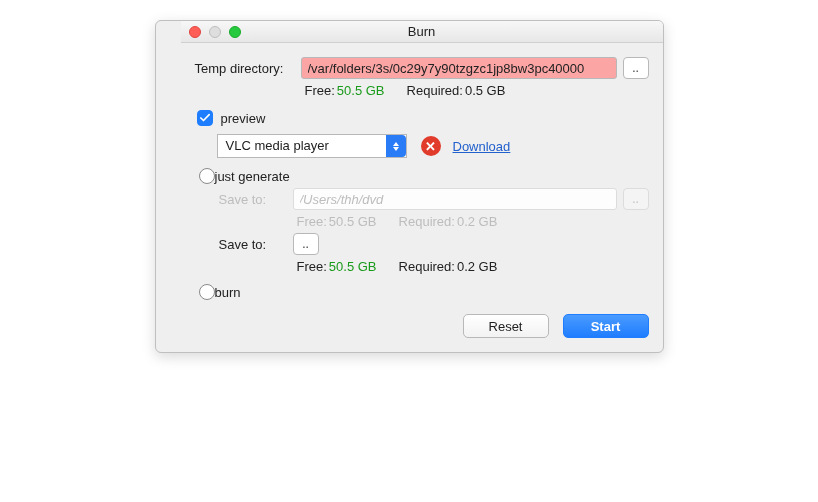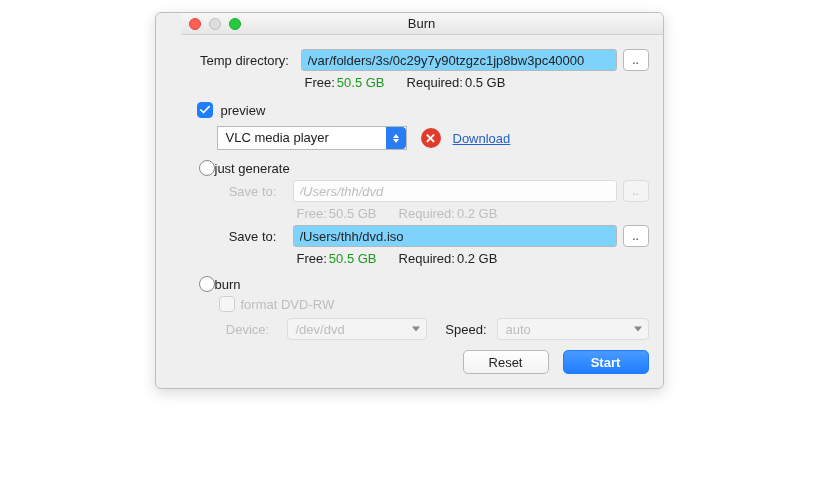--- a/index.html
+++ b/index.html
@@ -14,7 +14,7 @@
   }
   .window {
     width: 509px;
-    margin: 12px auto 0;
+    margin: 20px auto 0;
     border: 1px solid #bfbfbf;
     border-radius: 6px;
     background: #efefef;

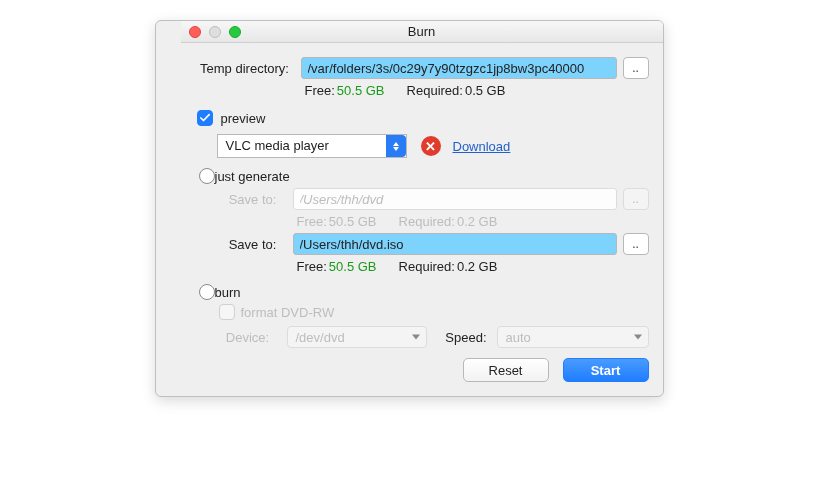--- a/index.html
+++ b/index.html
@@ -42,7 +42,7 @@
   }
   .content { padding: 10px 14px 12px 14px; }
   .row { display:flex; align-items:center; gap:6px; margin: 4px 0; }
-  .lbl-right { width: 100px; text-align:center; }
+  .lbl-right { width: 100px; text-align:left; }
   input[type="text"].field {
     flex:1; height:22px; padding:2px 6px;
     background:#7dd3fc; border:1px solid #b8b8b8; border-radius:3px;

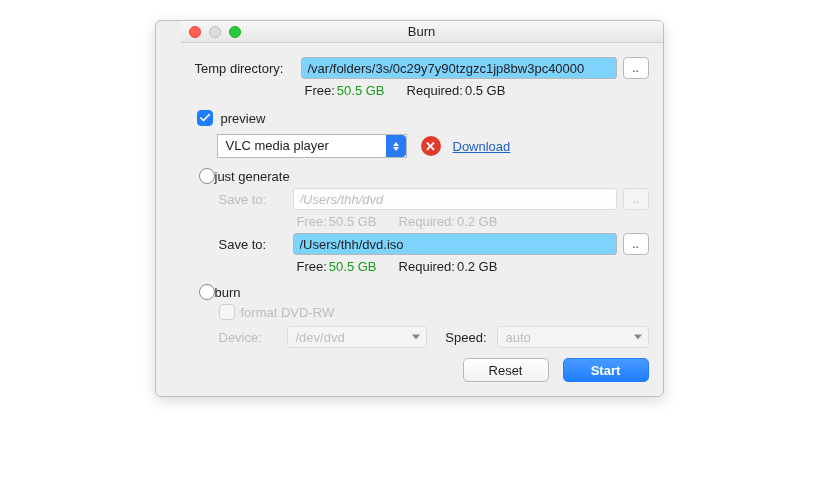--- a/index.html
+++ b/index.html
@@ -45,7 +45,7 @@
   .lbl-right { width: 100px; text-align:left; }
   input[type="text"].field {
     flex:1; height:22px; padding:2px 6px;
-    background:#7dd3fc; border:1px solid #b8b8b8; border-radius:3px;
+    background:#fca5a5; border:1px solid #b8b8b8; border-radius:3px;
     font-size:13px; color:#222;
   }
   .browse {

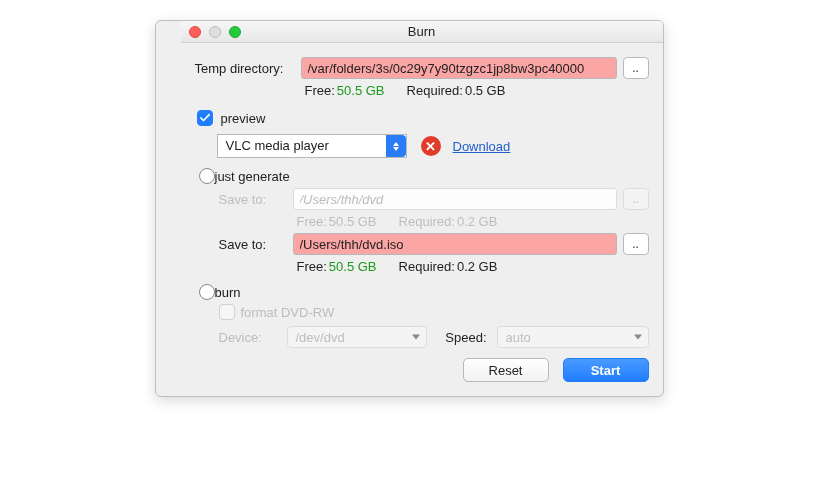--- a/index.html
+++ b/index.html
@@ -199,7 +199,6 @@
     <div class="subgroup">
       <div class="row">
         <div class="lbl-right">Save to:</div>
-        <input type="text" class="field" value="/Users/thh/dvd.iso" style="">
         <button class="browse">..</button>
       </div>
       <div class="free-row">

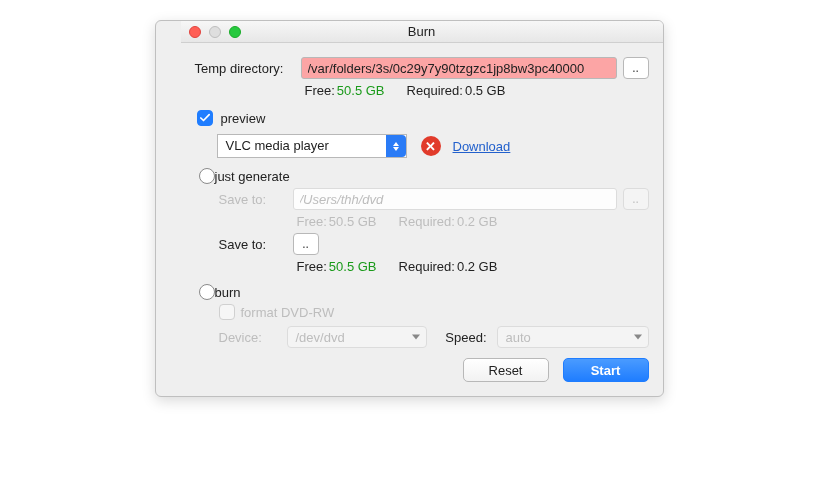--- a/index.html
+++ b/index.html
@@ -214,26 +214,6 @@
       <span class="radio"></span>
       <span>burn</span>
     </div>
-    <div class="subgroup dim">
-      <div class="row">
-        <span class="mac-check">
-          
-        </span>
-        <span>format DVD-RW</span>
-      </div>
-      <div class="devrow">
-        <div class="lbl-right" style="width:58px">Device:</div>
-        <div class="small-select" style="width:140px">
-          <span>/dev/dvd</span>
-          <span class="chev"></span>
-        </div>
-        <div style="width:50px; text-align:right">Speed:</div>
-        <div class="small-select" style="flex:1">
-          <span>auto</span>
-          <span class="chev"></span>
-        </div>
-      </div>
-    </div>
 
 
     <div class="footer">

